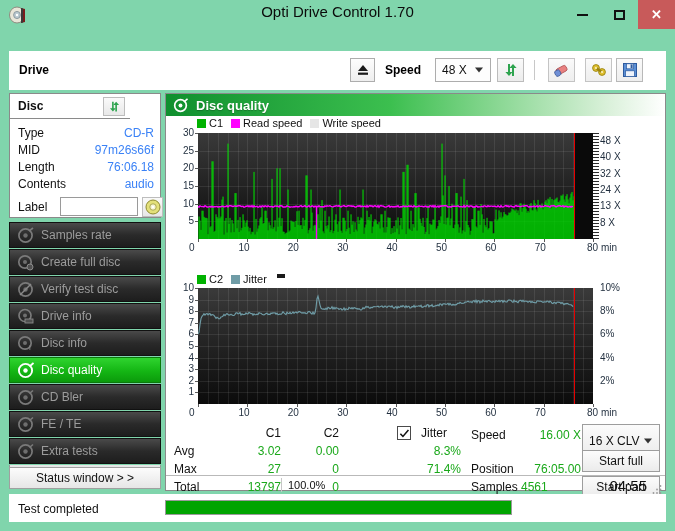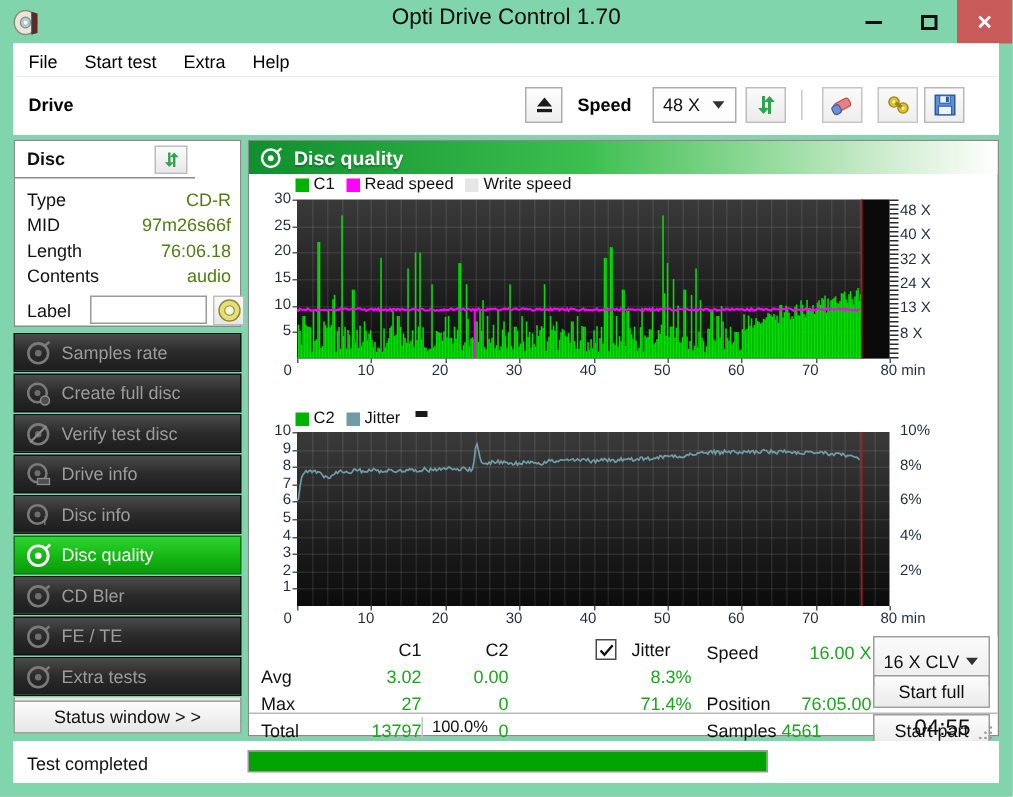--- a/index.html
+++ b/index.html
@@ -283,12 +283,6 @@
     </div>
   </div>
 
-  <div id="menubar">
-    <div class="menu-item">File</div>
-    <div class="menu-item">Start test</div>
-    <div class="menu-item">Extra</div>
-    <div class="menu-item">Help</div>
-  </div>
 
   <div id="toolbar">
     <div id="lbl-drive">Drive</div>

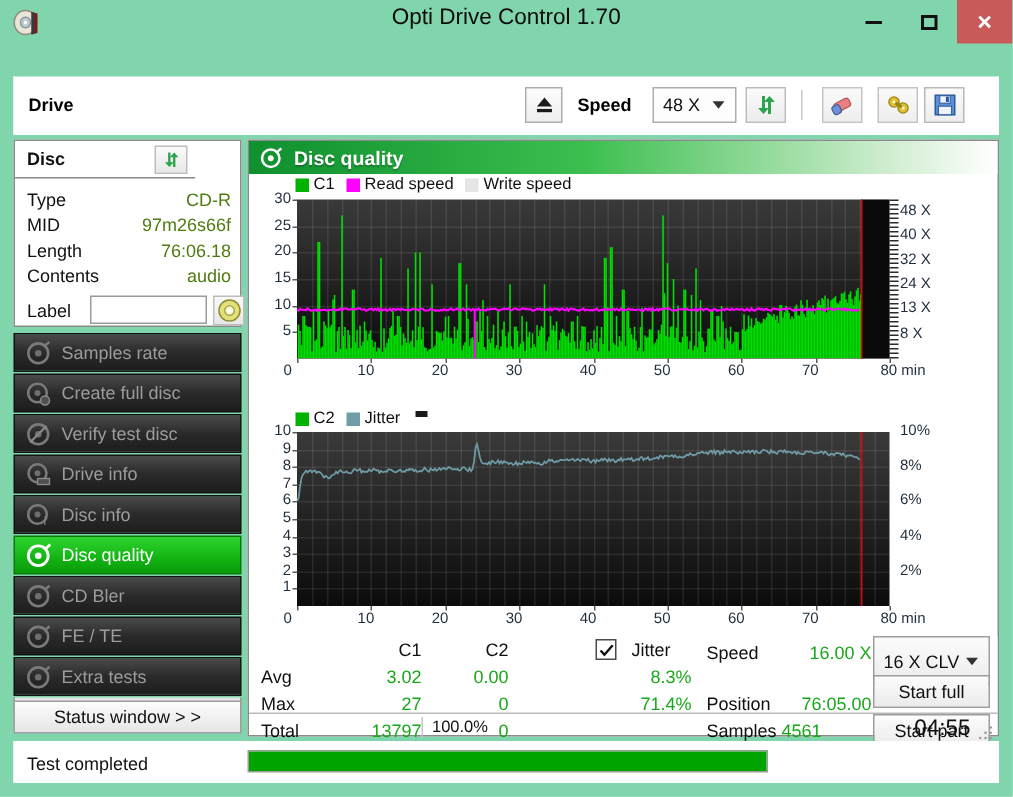--- a/index.html
+++ b/index.html
@@ -124,7 +124,7 @@
   }
   .drow { position: absolute; left: 8px; width: 136px; height: 15px; font-size: 12px; }
   .dkey { position:absolute; left: 0; color: #111; }
-  .dval { position:absolute; right: 0; color: #4d7c0f; }
+  .dval { position:absolute; right: 0; color: #3b82f6; }
   #label-row { position: absolute; left: 8px; top: 103px; width: 138px; height: 20px; }
   #label-key { position:absolute; left:0; top:3px; font-size:12px; color:#111; }
   #label-input {

